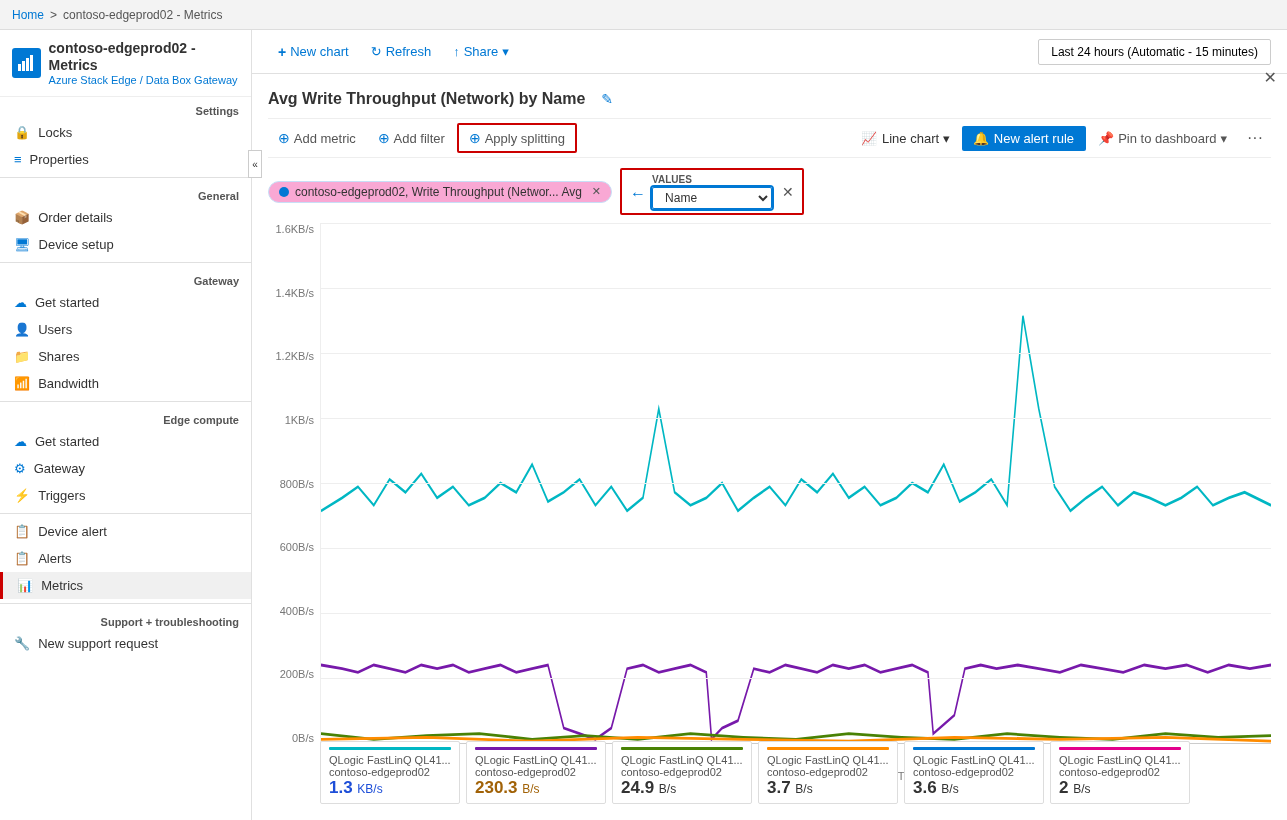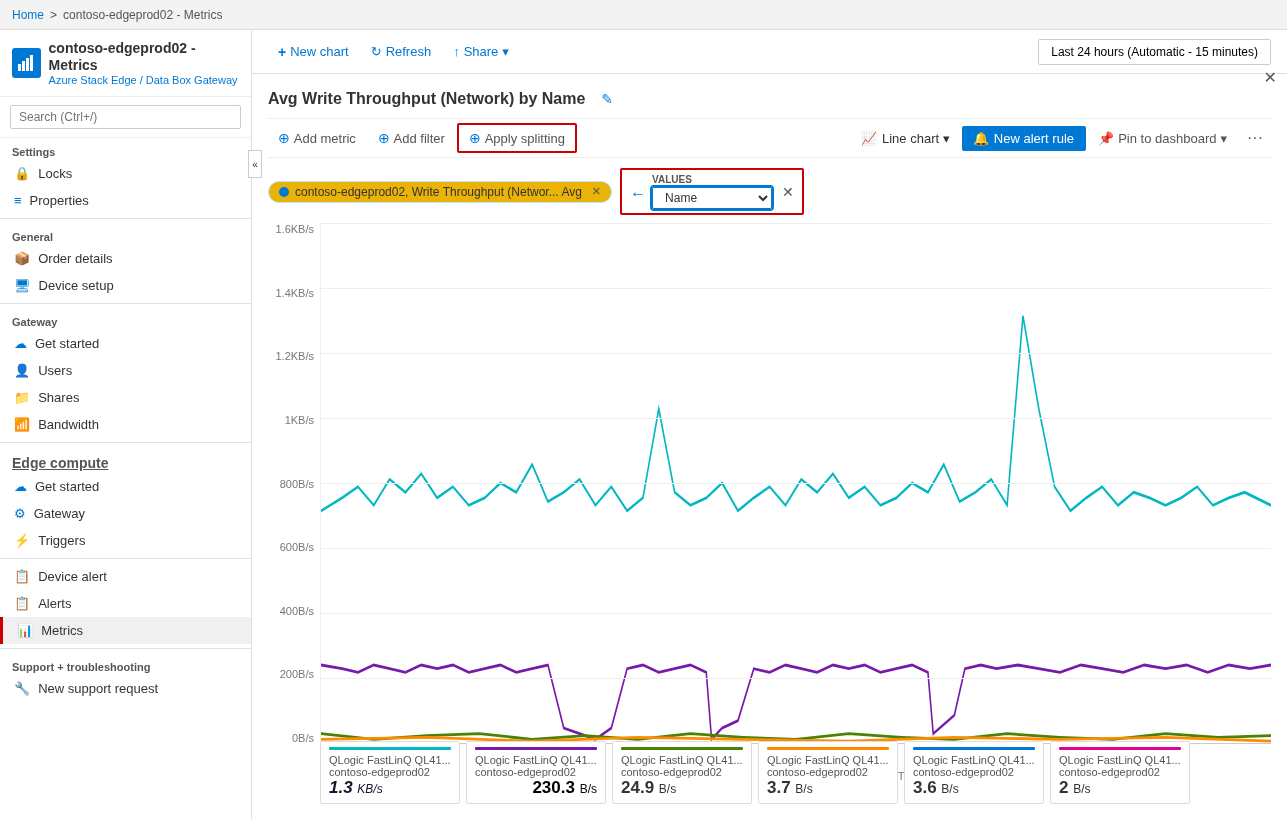--- a/index.html
+++ b/index.html
@@ -46,9 +46,6 @@
       </div>
     </div>
 
-    <div style="padding:8px 10px;border-bottom:1px solid #eee;">
-      <input type="text" style="width: 100%; border: 1px solid rgb(204, 204, 204); padding: 4px 8px; font-size: 12px; border-radius: 2px; outline: none;" placeholder="Search (Ctrl+/)">
-    </div>
 
     <div style="overflow-y:auto;flex:1;">
 

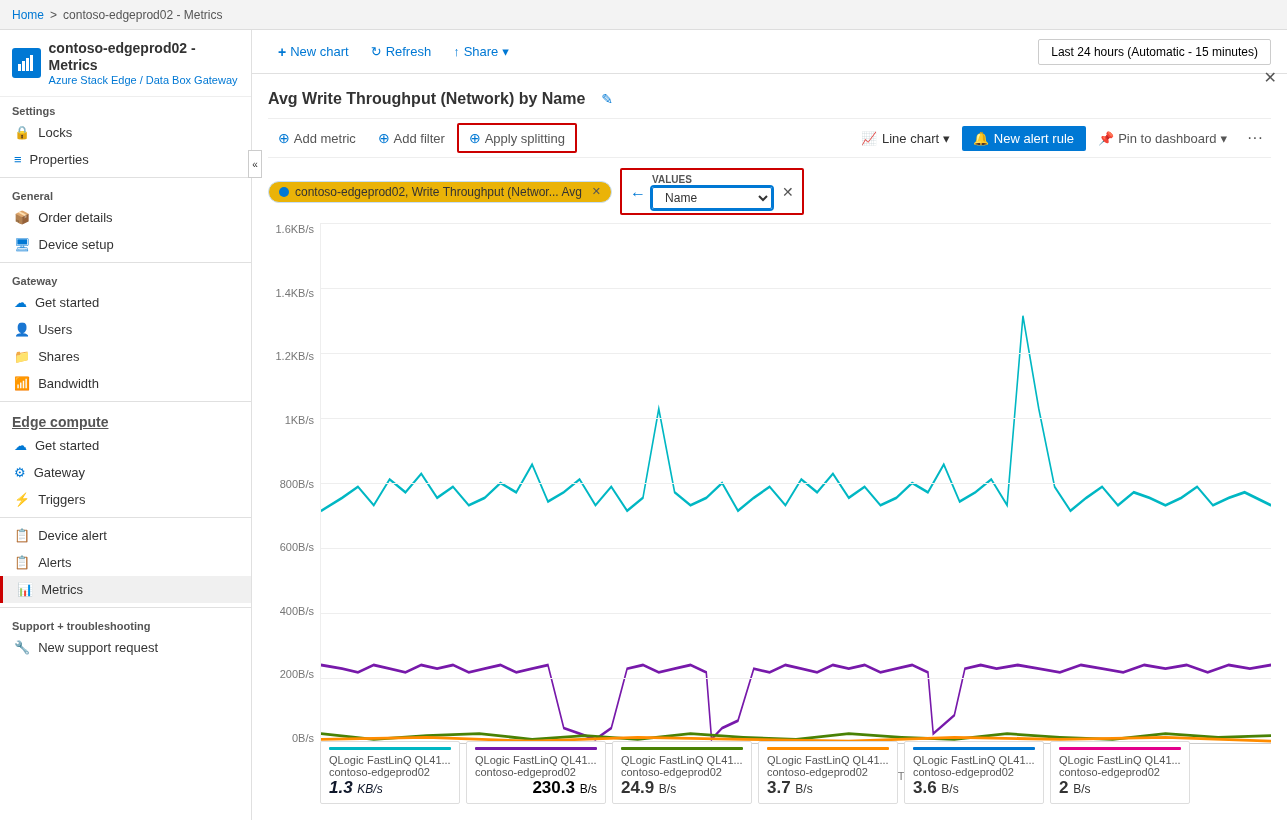--- a/index.html
+++ b/index.html
@@ -47,7 +47,7 @@
     </div>
 
 
-    <div style="overflow-y:auto;flex:1;">
+    <div style="overflow-y:auto;flex:1;text-align:right;">
 
       <div style="padding:8px 12px 2px;font-size:11px;font-weight:600;color:#555;">Settings</div>
       <div style="display:flex;align-items:center;gap:8px;padding:6px 14px;cursor:pointer;font-size:13px;color:#333;">

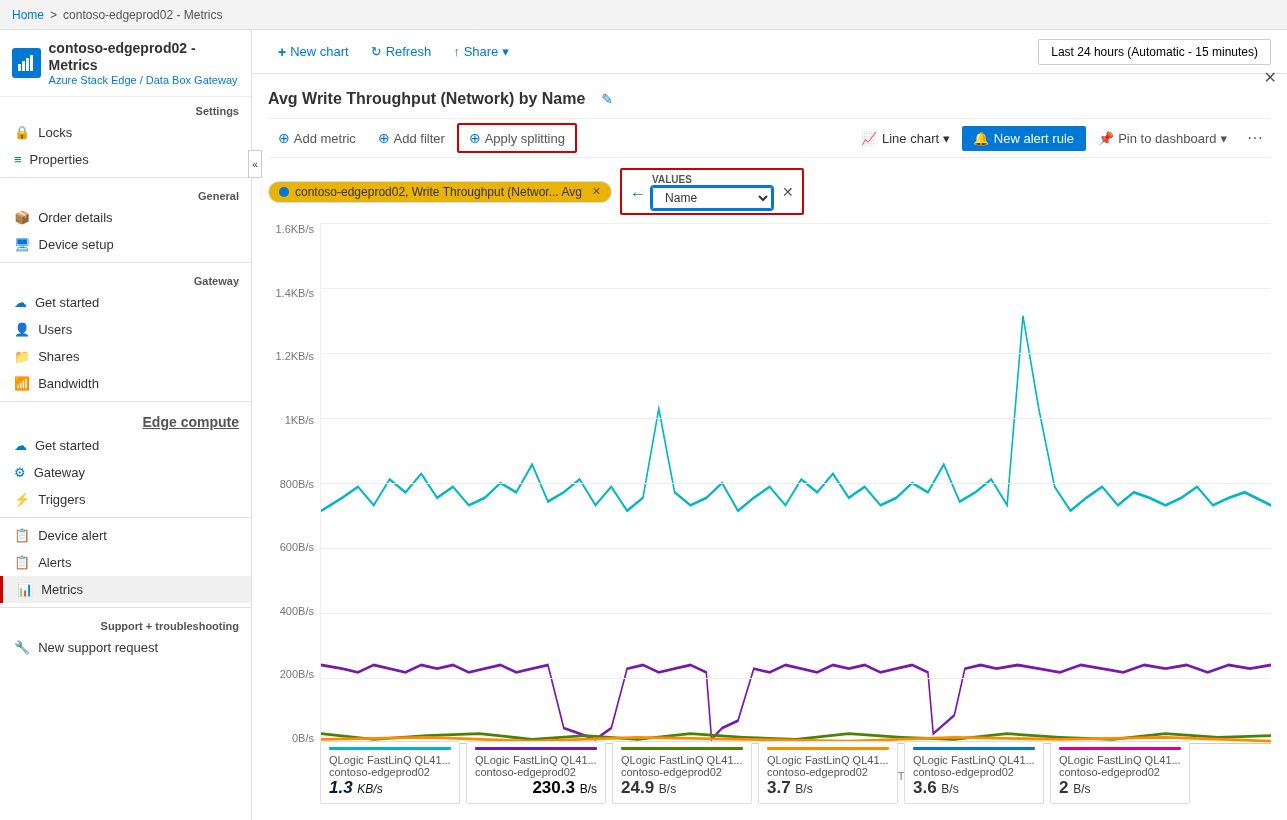--- a/index.html
+++ b/index.html
@@ -190,7 +190,7 @@
       </div>
 
       <div style="display:flex;align-items:center;gap:8px;margin-bottom:8px;flex-wrap:wrap;">
-        <div style="display:flex;align-items:center;gap:6px;background:#eab308;border:1px solid #c8dff7;border-radius:16px;padding:3px 10px;font-size:12px;">
+        <div style="display:flex;align-items:center;gap:6px;background:#f9a8d4;border:1px solid #c8dff7;border-radius:16px;padding:3px 10px;font-size:12px;">
           <span style="width:10px;height:10px;border-radius:50%;background:#0078d4;display:inline-block;"></span>
           <span>contoso-edgeprod02, Write Throughput (Networ... Avg</span>
           <span style="cursor:pointer;color:#555;margin-left:4px;font-size:11px;">✕</span>

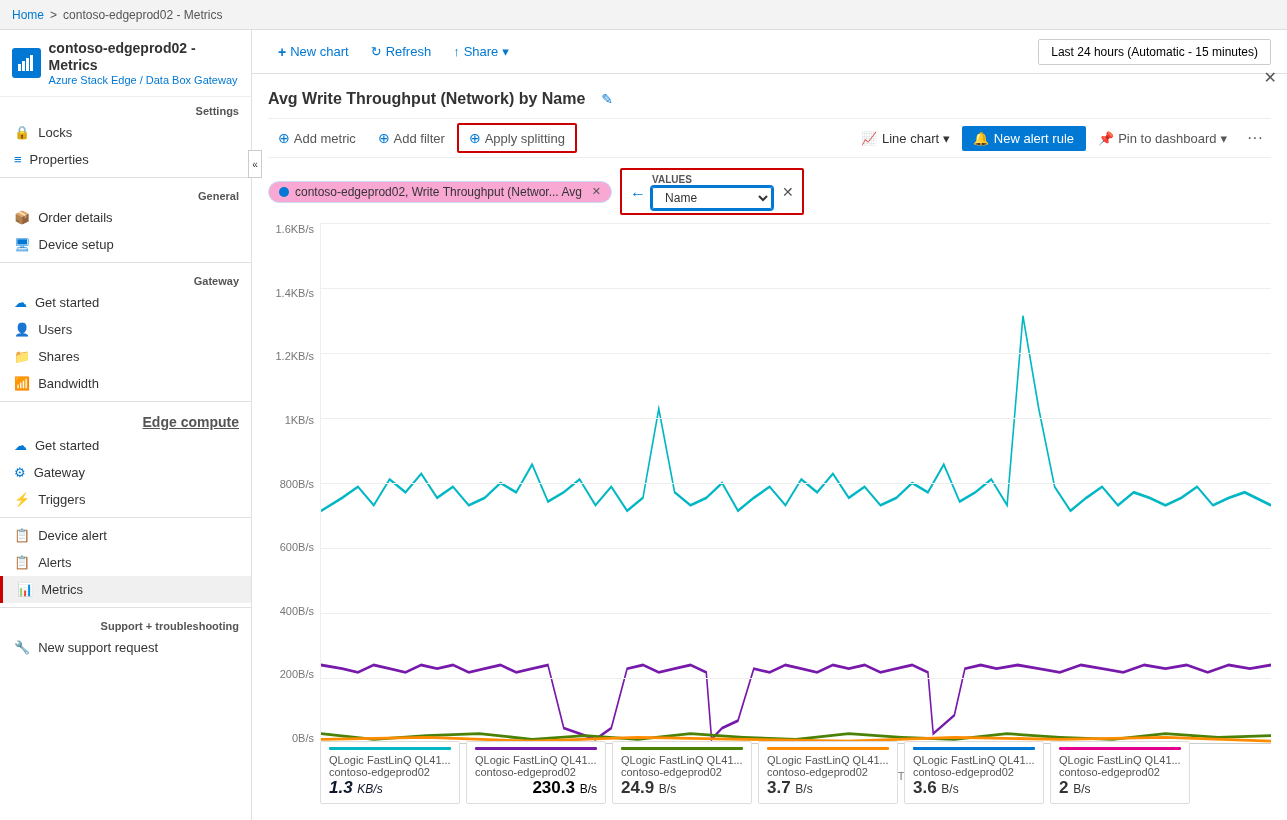--- a/index.html
+++ b/index.html
@@ -90,7 +90,7 @@
       </div>
       <div style="height:1px;background:#e0e0e0;margin:4px 0;"></div>
 
-      <div style="padding:8px 12px 2px;font-size:14px;font-weight:600;color:#555;text-decoration:underline;">Edge compute</div>
+      <div style="padding:8px 12px 2px;font-size:11px;font-weight:600;color:#555;">Edge compute</div>
       <div style="display:flex;align-items:center;gap:8px;padding:6px 14px;cursor:pointer;font-size:13px;color:#333;">
         <span style="font-size:13px;color:#0078d4;">☁</span>
         <span>Get started</span>

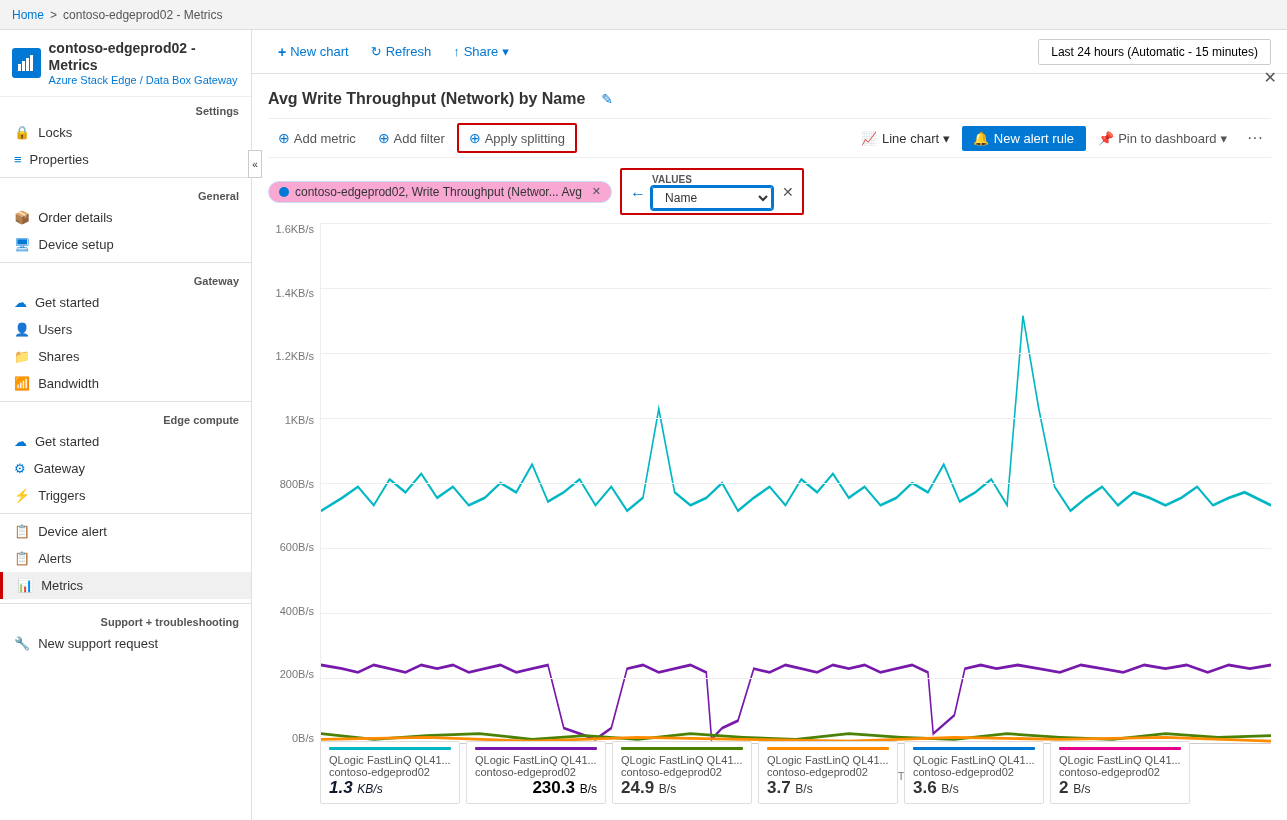--- a/index.html
+++ b/index.html
@@ -262,7 +262,7 @@
     <div style="height:3px;width:100%;background:#00b7c3;margin-bottom:4px;border-radius:1px;"></div>
     <div style="font-size:11px;color:#555;white-space:nowrap;overflow:hidden;text-overflow:ellipsis;max-width:130px;">QLogic FastLinQ QL41...</div>
     <div style="font-size:11px;color:#555;white-space:nowrap;overflow:hidden;text-overflow:ellipsis;max-width:130px;">contoso-edgeprod02</div>
-    <div style="font-size:17px;font-weight:600;color:#0f172a;font-style:italic;">1.3 <span style="font-size:12px;font-weight:400;">KB/s</span></div>
+    <div style="font-size:17px;font-weight:600;color:#1d4ed8;">1.3 <span style="font-size:12px;font-weight:400;">KB/s</span></div>
   </div>
             <div style="border: 1px solid rgb(221, 221, 221); min-width: 140px; padding: 5px 8px; border-radius: 2px; background: rgb(255, 255, 255); flex-shrink: 0;">
     <div style="height:3px;width:100%;background:#7719aa;margin-bottom:4px;border-radius:1px;"></div>

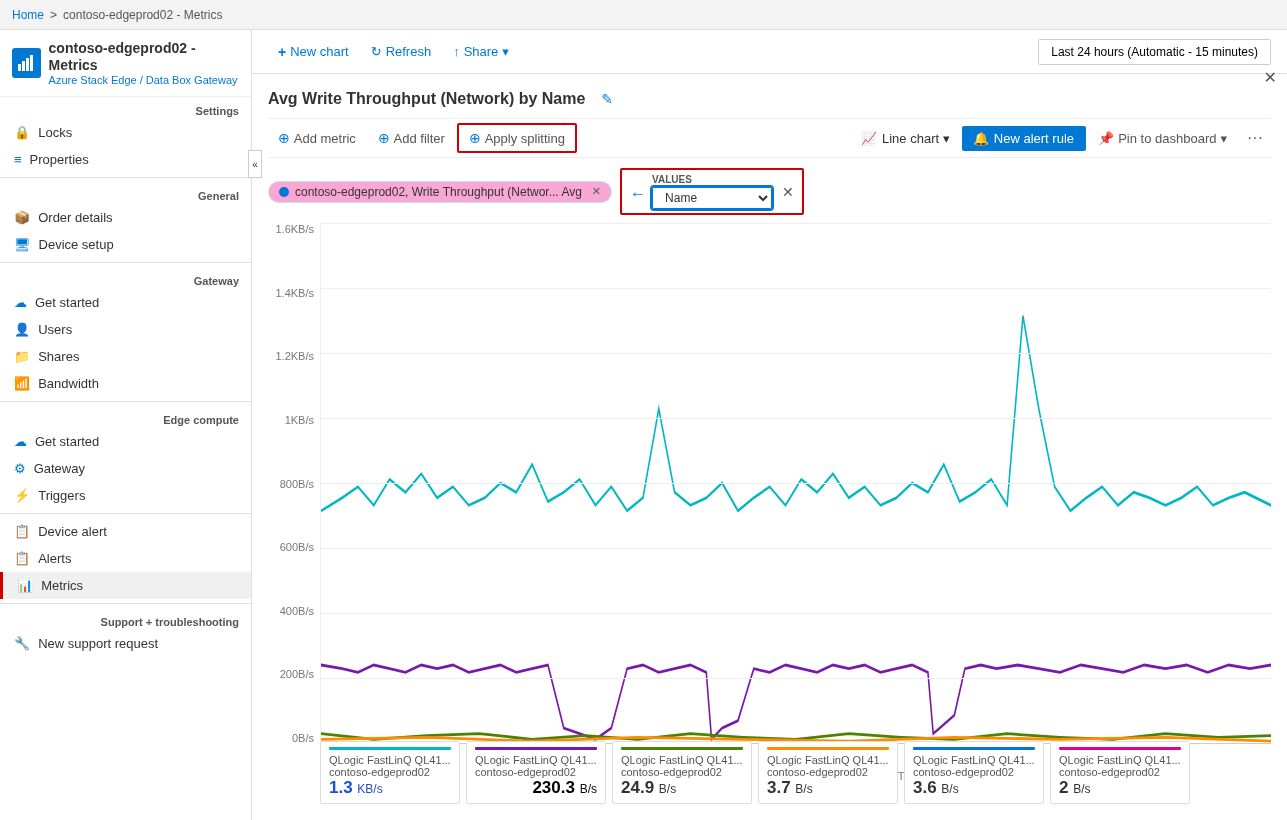--- a/index.html
+++ b/index.html
@@ -268,7 +268,7 @@
     <div style="height:3px;width:100%;background:#7719aa;margin-bottom:4px;border-radius:1px;"></div>
     <div style="font-size:11px;color:#555;white-space:nowrap;overflow:hidden;text-overflow:ellipsis;max-width:130px;">QLogic FastLinQ QL41...</div>
     <div style="font-size:11px;color:#555;white-space:nowrap;overflow:hidden;text-overflow:ellipsis;max-width:130px;">contoso-edgeprod02</div>
-    <div style="font-size:17px;font-weight:600;color:#000000;text-align:right;">230.3 <span style="font-size:12px;font-weight:400;">B/s</span></div>
+    <div style="font-size:17px;font-weight:600;color:#a16207;">230.3 <span style="font-size:12px;font-weight:400;">B/s</span></div>
   </div>
             <div style="border: 1px solid rgb(221, 221, 221); min-width: 140px; padding: 5px 8px; border-radius: 2px; background: rgb(255, 255, 255); flex-shrink: 0;">
     <div style="height:3px;width:100%;background:#498205;margin-bottom:4px;border-radius:1px;"></div>

